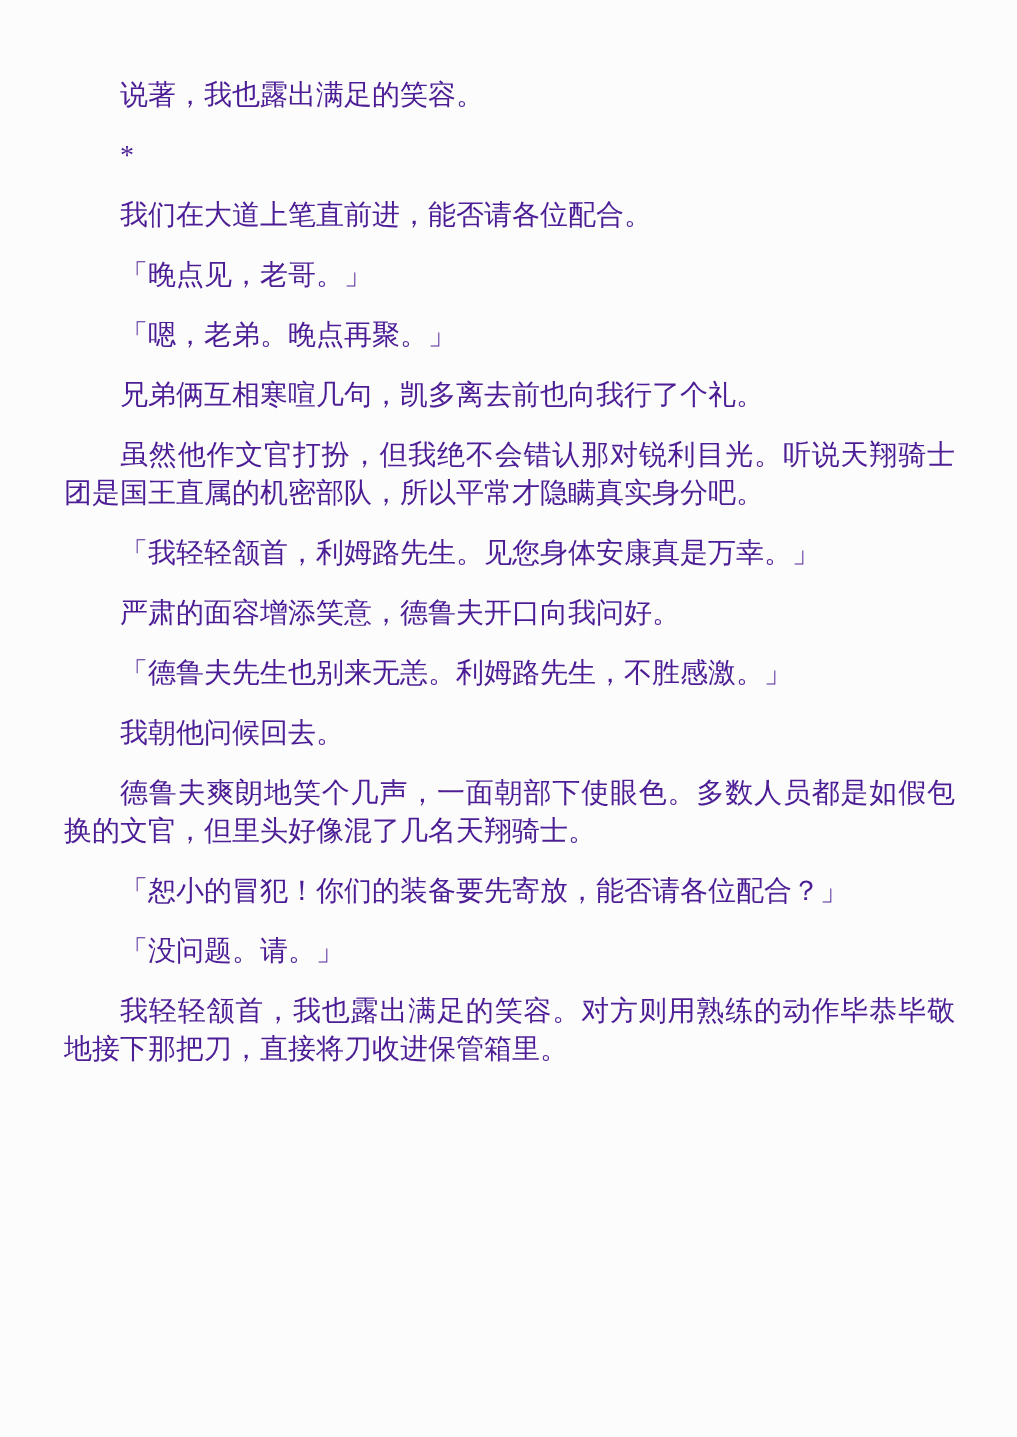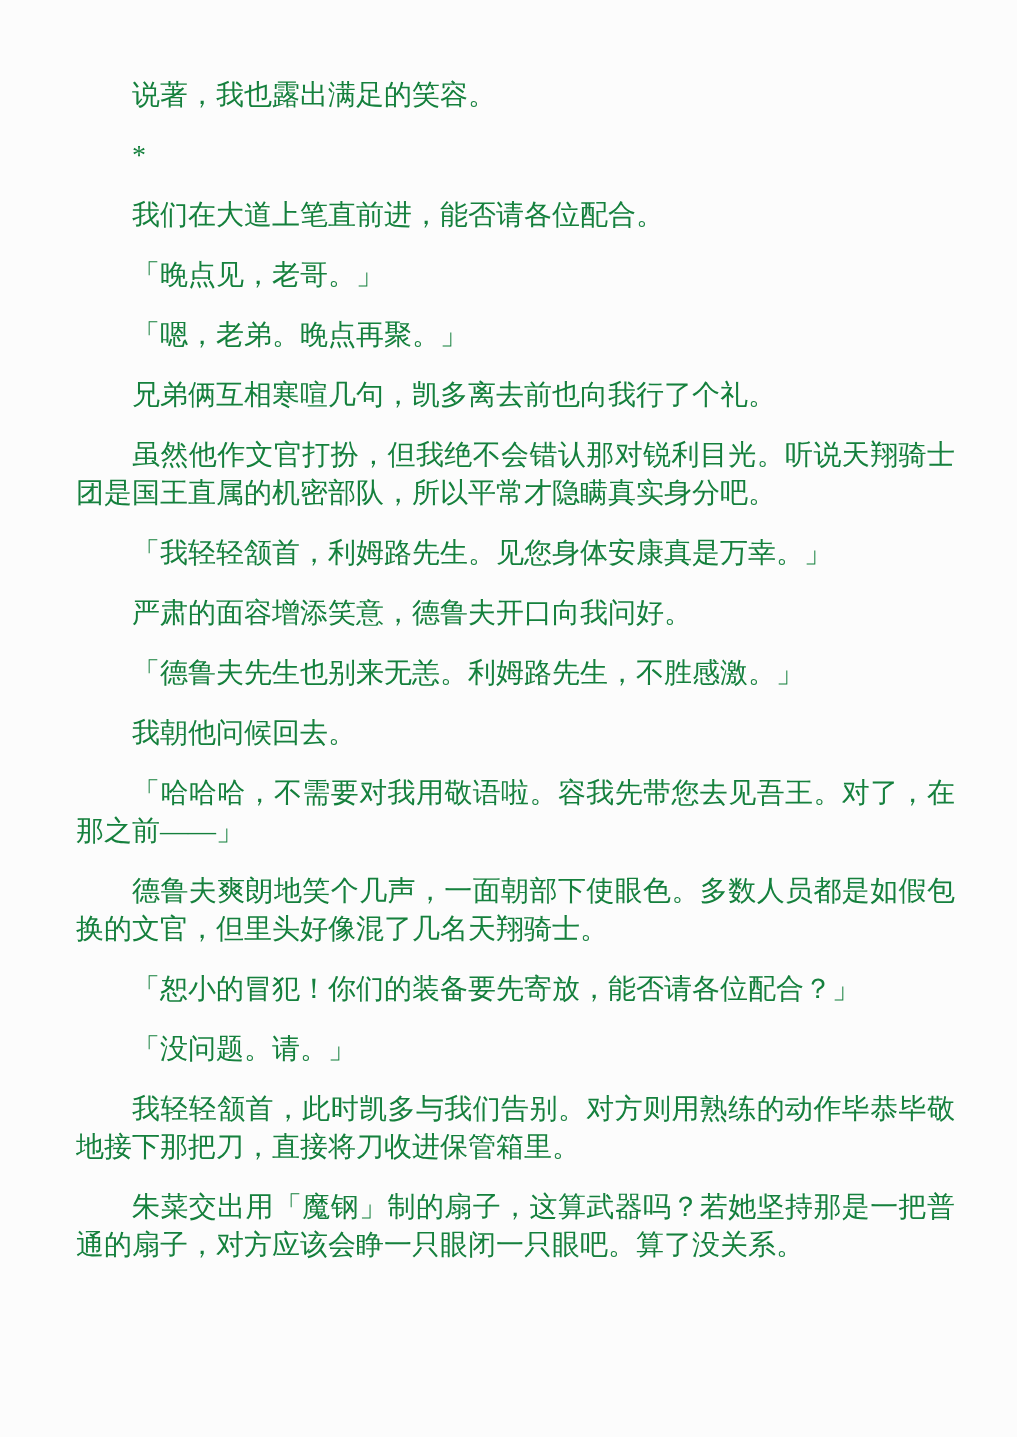--- a/index.html
+++ b/index.html
@@ -21,10 +21,10 @@
     font-family: "Liberation Serif", "DejaVu Serif", serif;
   }
   .novel-text p.para {
-    margin: 0 0 22px 12px;
+    margin: 0 0 22px 0;
     font-size: 28px;
     line-height: 38px;
-    color: #15803d;
+    color: #4c1d95;
     text-align: justify;
     text-justify: inter-ideograph;
     text-indent: 2em;

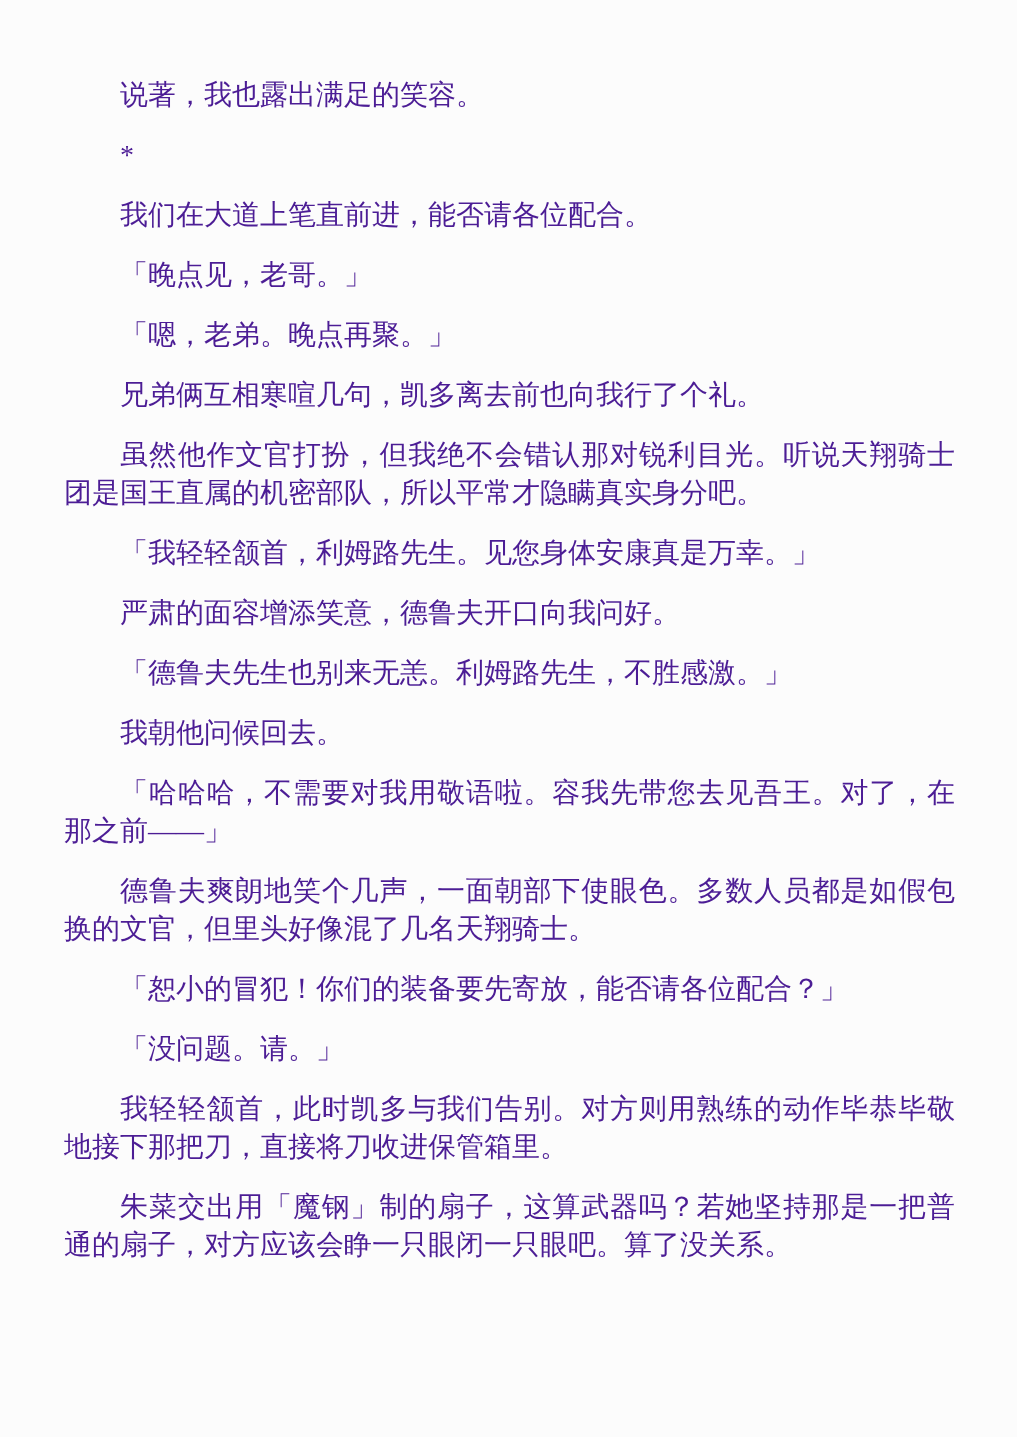--- a/index.html
+++ b/index.html
@@ -51,7 +51,6 @@
       <p class="para">严肃的面容增添笑意，德鲁夫开口向我问好。</p>
       <p class="para">「德鲁夫先生也别来无恙。利姆路先生，不胜感激。」</p>
       <p class="para">我朝他问候回去。</p>
-      <p class="para">「哈哈哈，不需要对我用敬语啦。容我先带您去见吾王。对了，在那之前——」</p>
       <p class="para">德鲁夫爽朗地笑个几声，一面朝部下使眼色。多数人员都是如假包换的文官，但里头好像混了几名天翔骑士。</p>
       <p class="para">「恕小的冒犯！你们的装备要先寄放，能否请各位配合？」</p>
       <p class="para">「没问题。请。」</p>

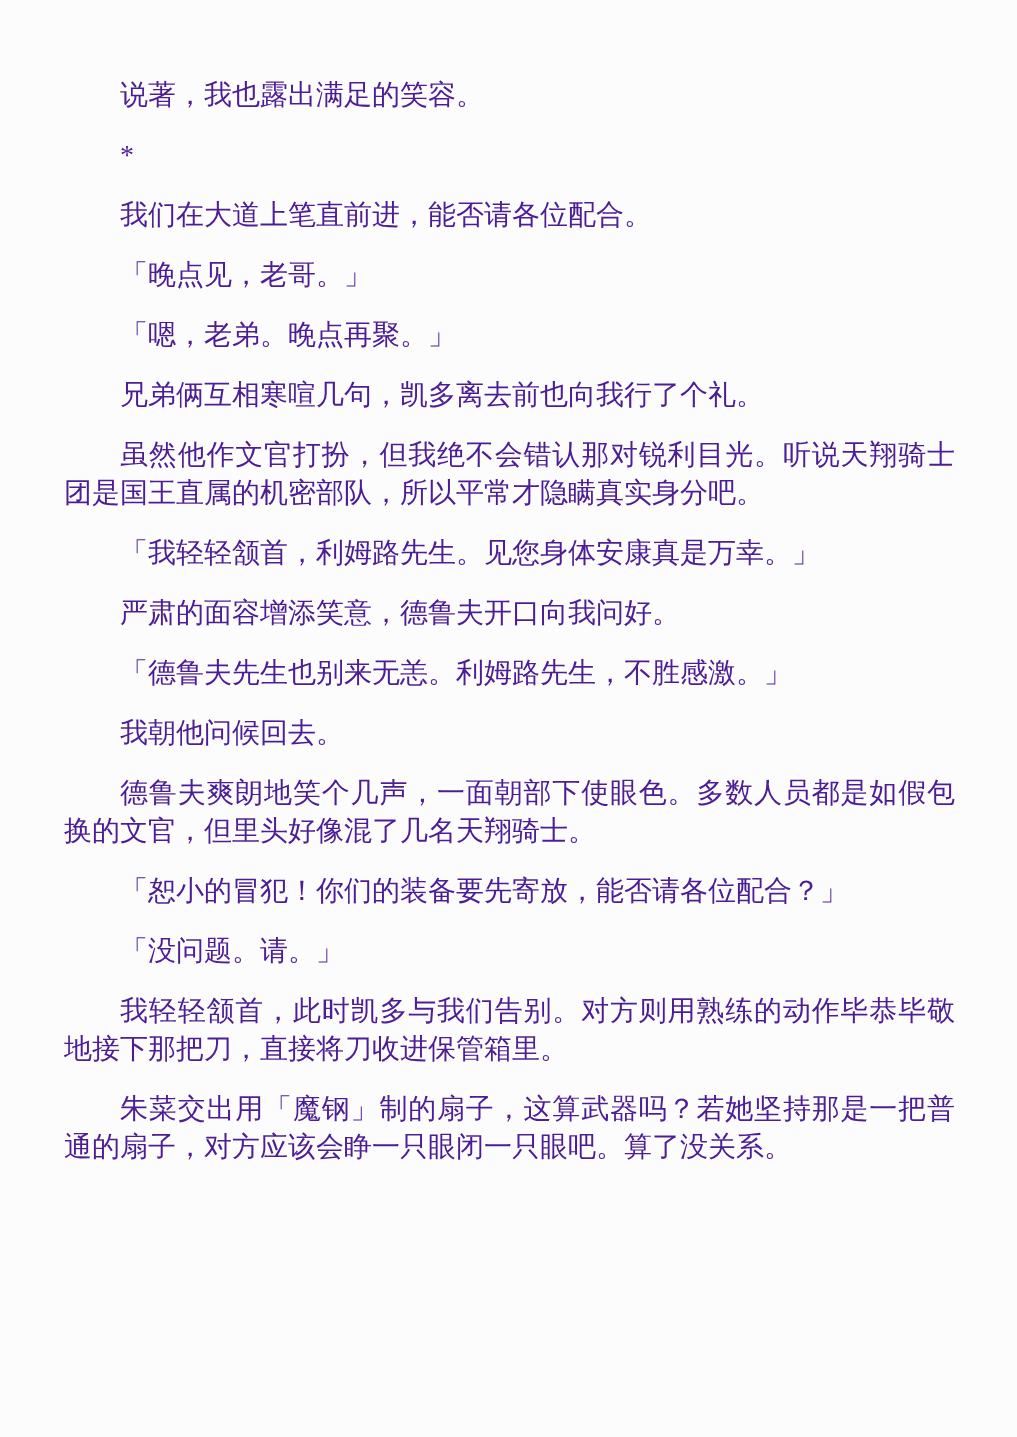--- a/index.html
+++ b/index.html
@@ -54,7 +54,7 @@
       <p class="para">德鲁夫爽朗地笑个几声，一面朝部下使眼色。多数人员都是如假包换的文官，但里头好像混了几名天翔骑士。</p>
       <p class="para">「恕小的冒犯！你们的装备要先寄放，能否请各位配合？」</p>
       <p class="para">「没问题。请。」</p>
-      <p class="para">我轻轻颔首，此时凯多与我们告别。对方则用熟练的动作毕恭毕敬地接下那把刀，直接将刀收进保管箱里。</p>
+      <p class="para">我轻轻颔首，我也露出满足的笑容。对方则用熟练的动作毕恭毕敬地接下那把刀，直接将刀收进保管箱里。</p>
       <p class="para">朱菜交出用「魔钢」制的扇子，这算武器吗？若她坚持那是一把普通的扇子，对方应该会睁一只眼闭一只眼吧。算了没关系。</p>
     </div>
 </div>

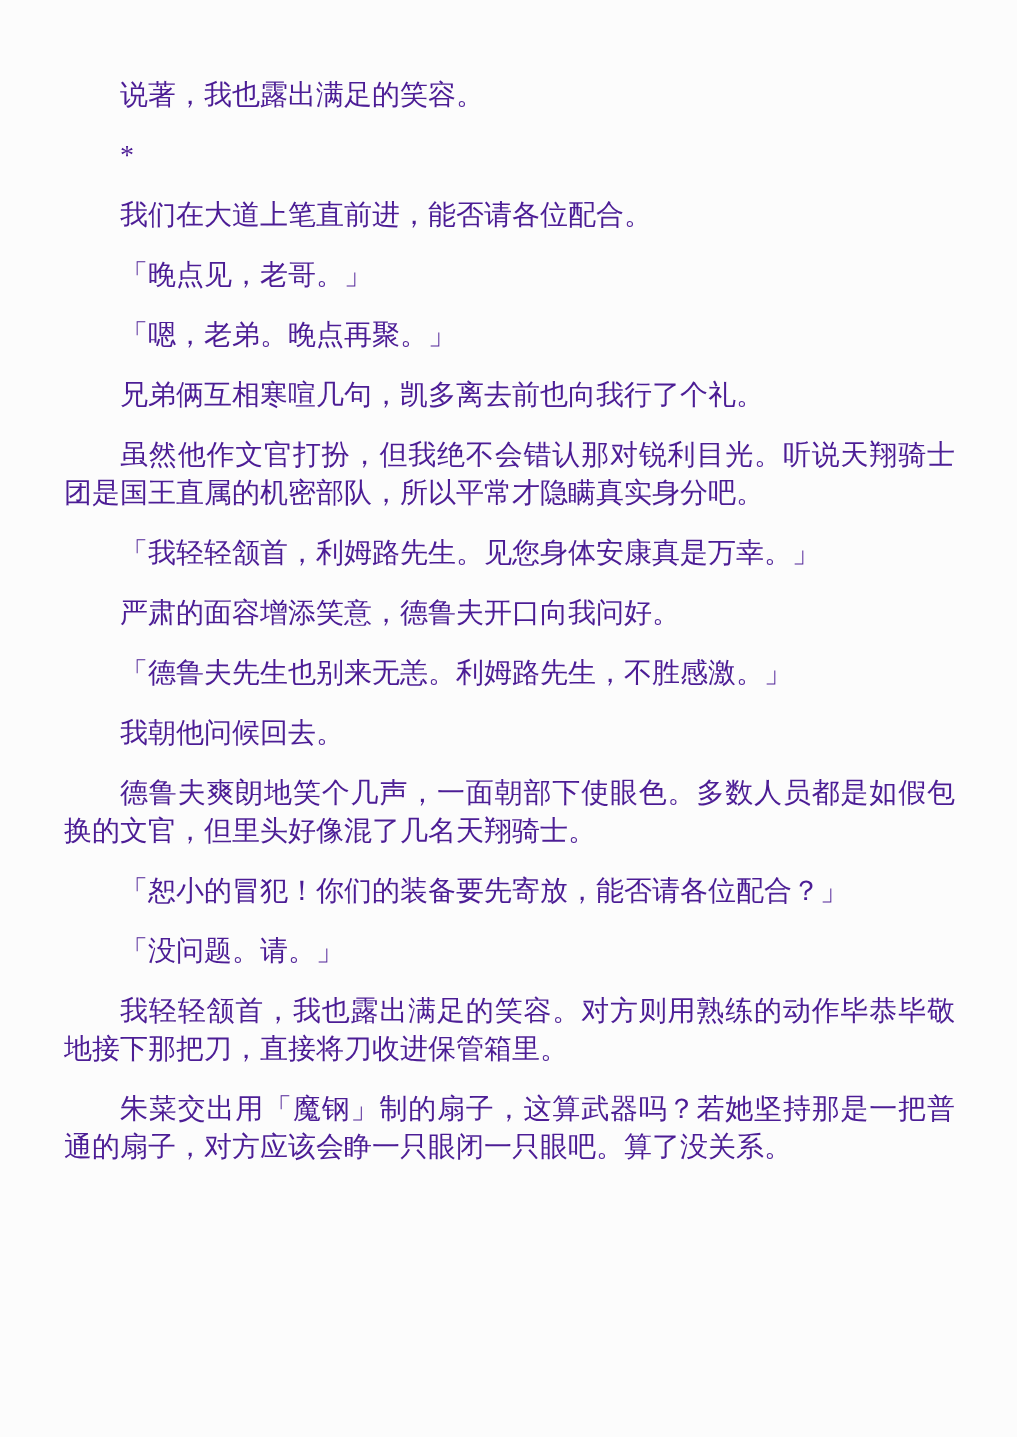--- a/index.html
+++ b/index.html
@@ -55,7 +55,6 @@
       <p class="para">「恕小的冒犯！你们的装备要先寄放，能否请各位配合？」</p>
       <p class="para">「没问题。请。」</p>
       <p class="para">我轻轻颔首，我也露出满足的笑容。对方则用熟练的动作毕恭毕敬地接下那把刀，直接将刀收进保管箱里。</p>
-      <p class="para">朱菜交出用「魔钢」制的扇子，这算武器吗？若她坚持那是一把普通的扇子，对方应该会睁一只眼闭一只眼吧。算了没关系。</p>
     </div>
 </div>
 

